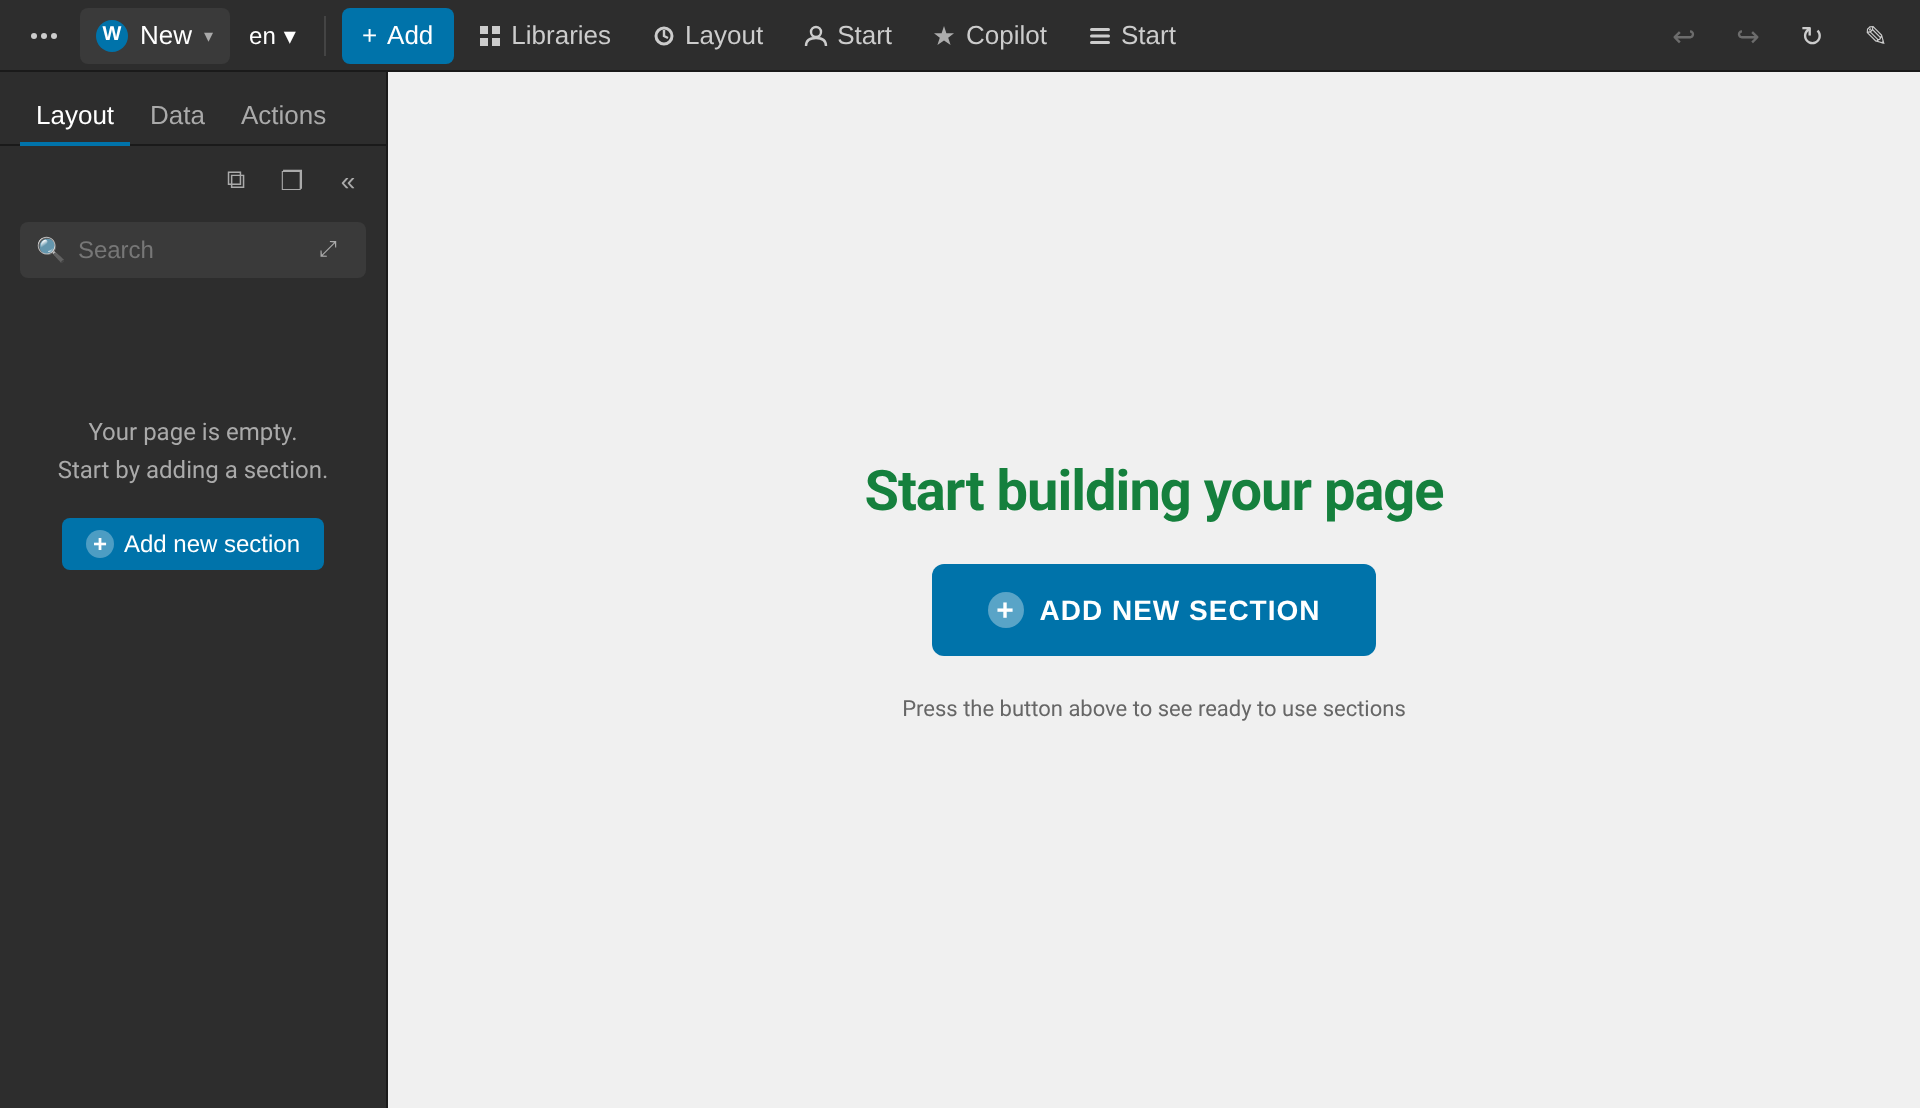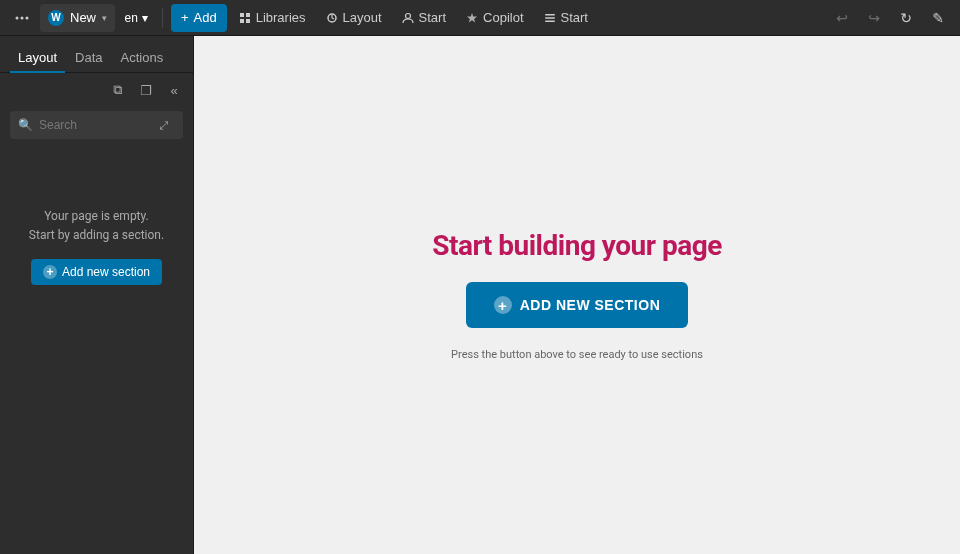--- a/index.html
+++ b/index.html
@@ -286,7 +286,7 @@
     .canvas-heading {
       font-size: 28px;
       font-weight: 700;
-      color: #be185d;
+      color: #15803d;
       letter-spacing: -0.5px;
     }
     .canvas-add-btn {

